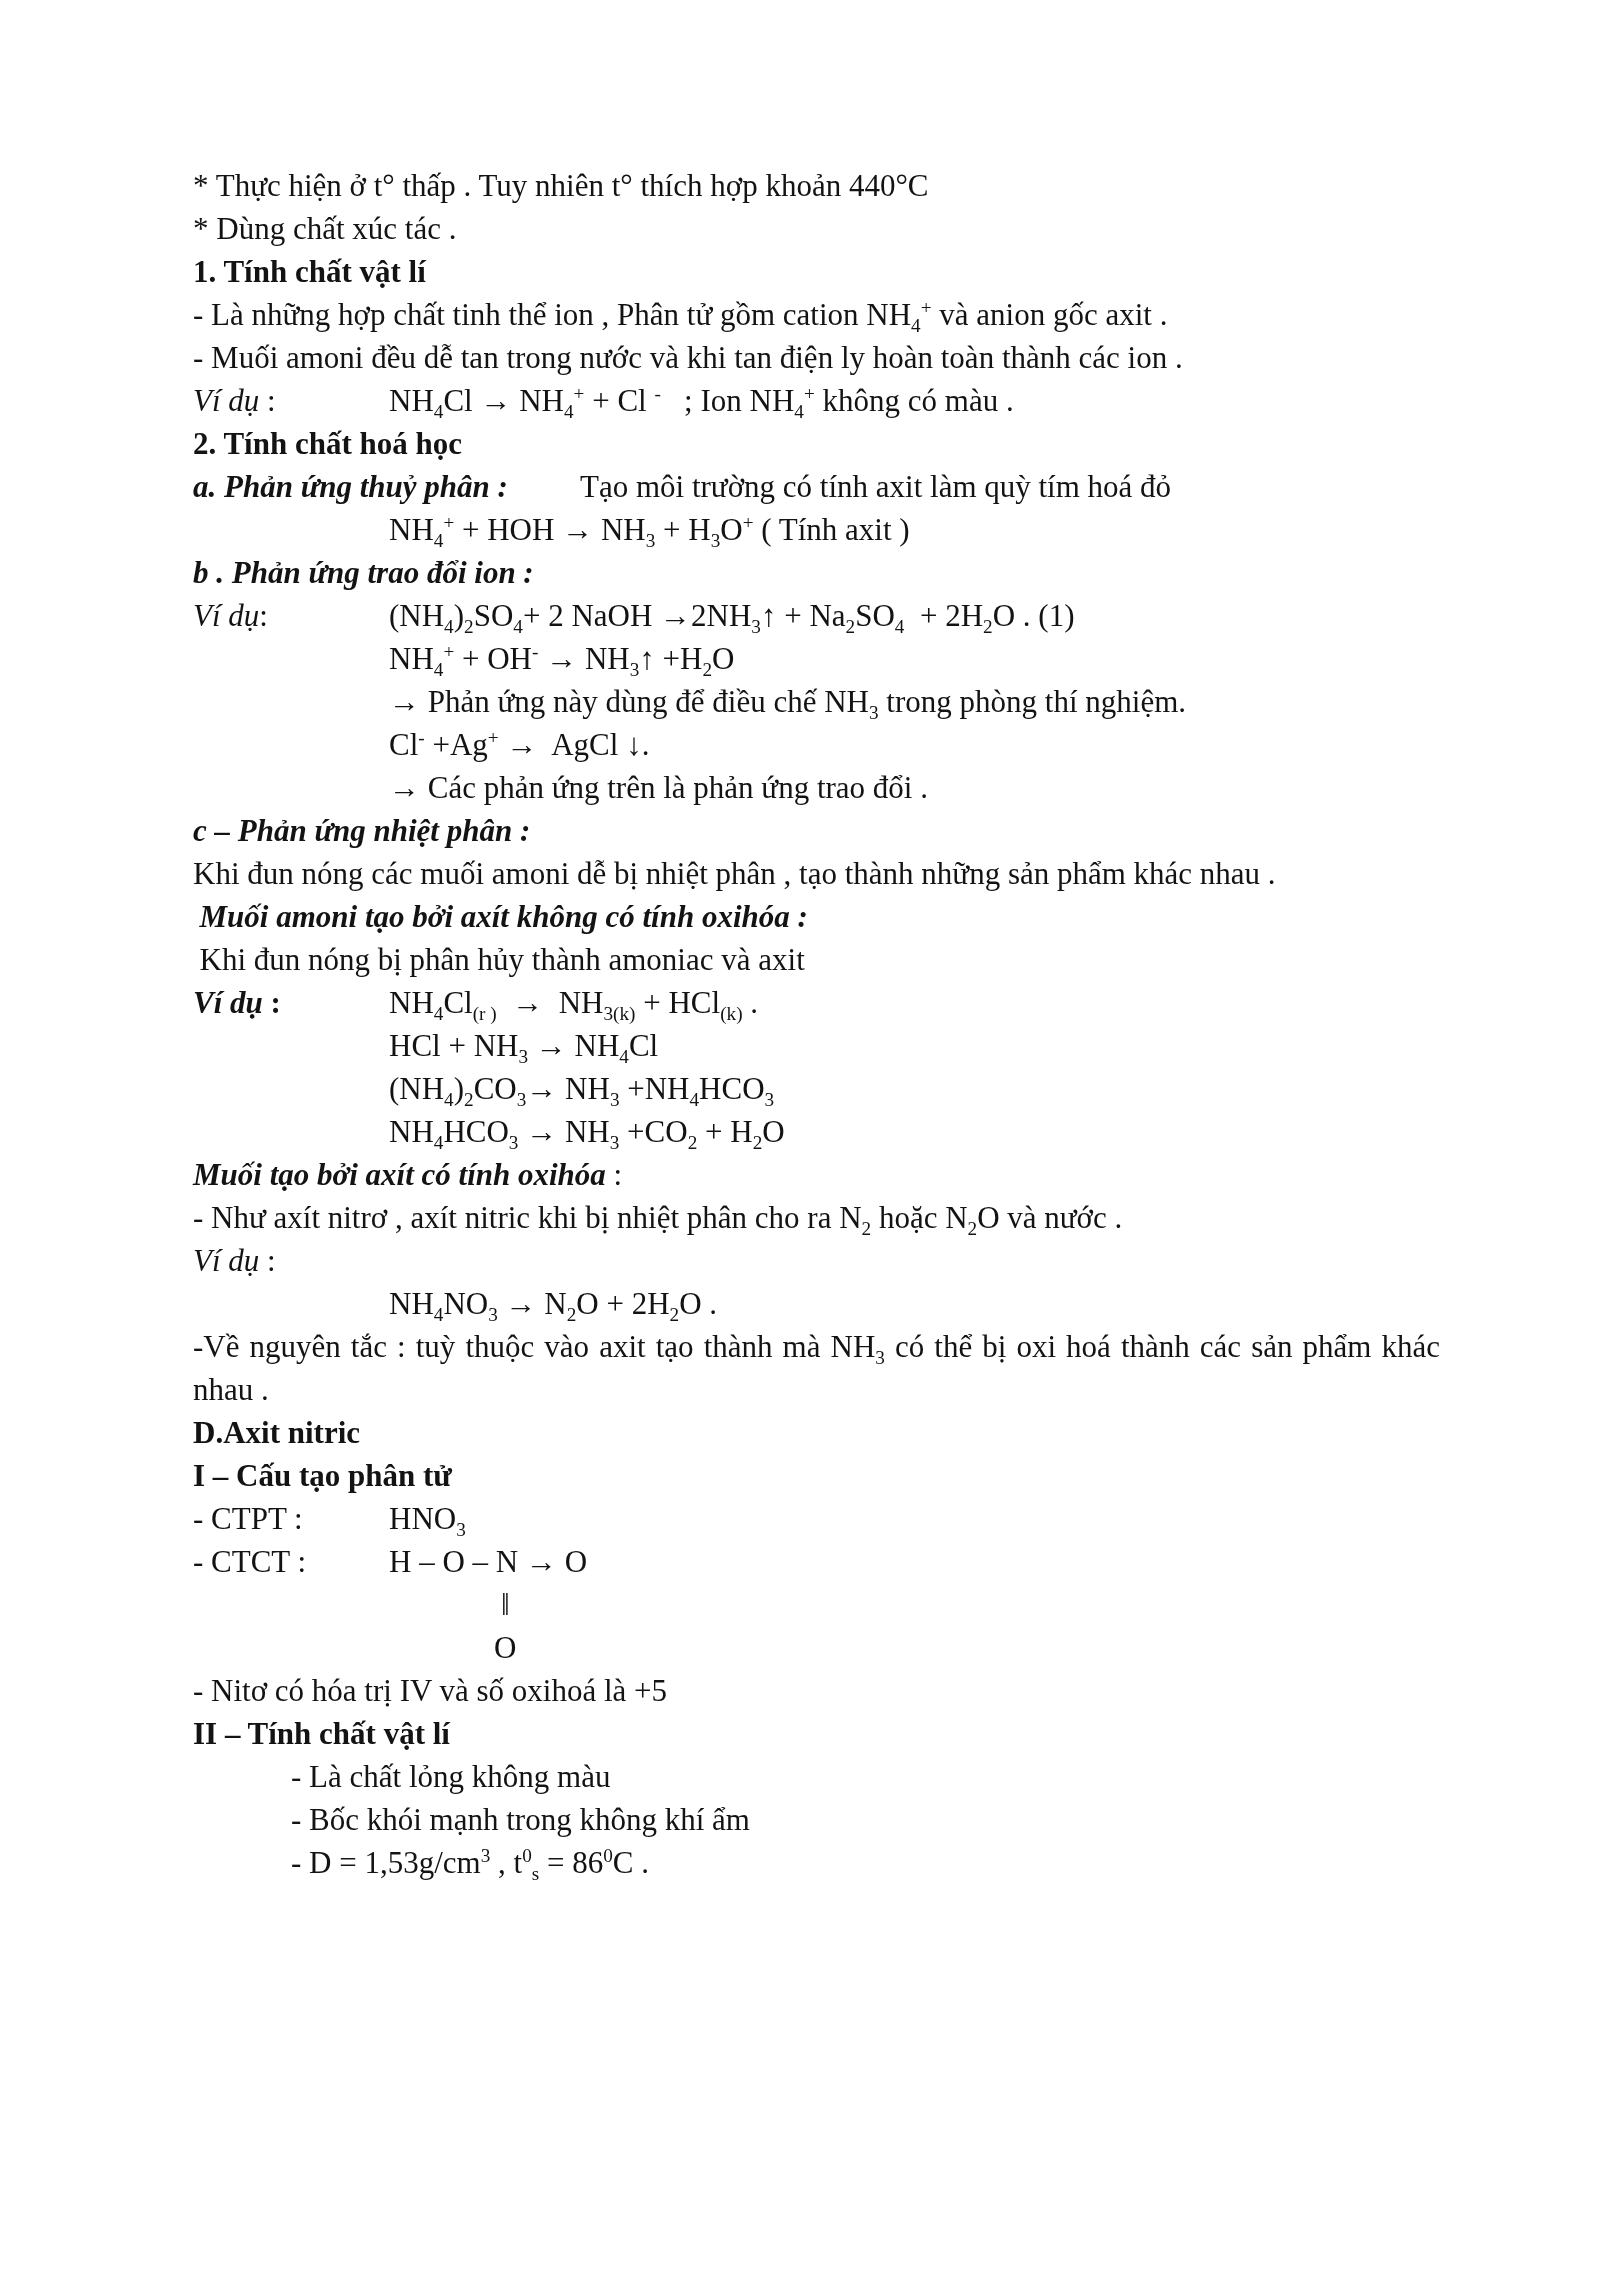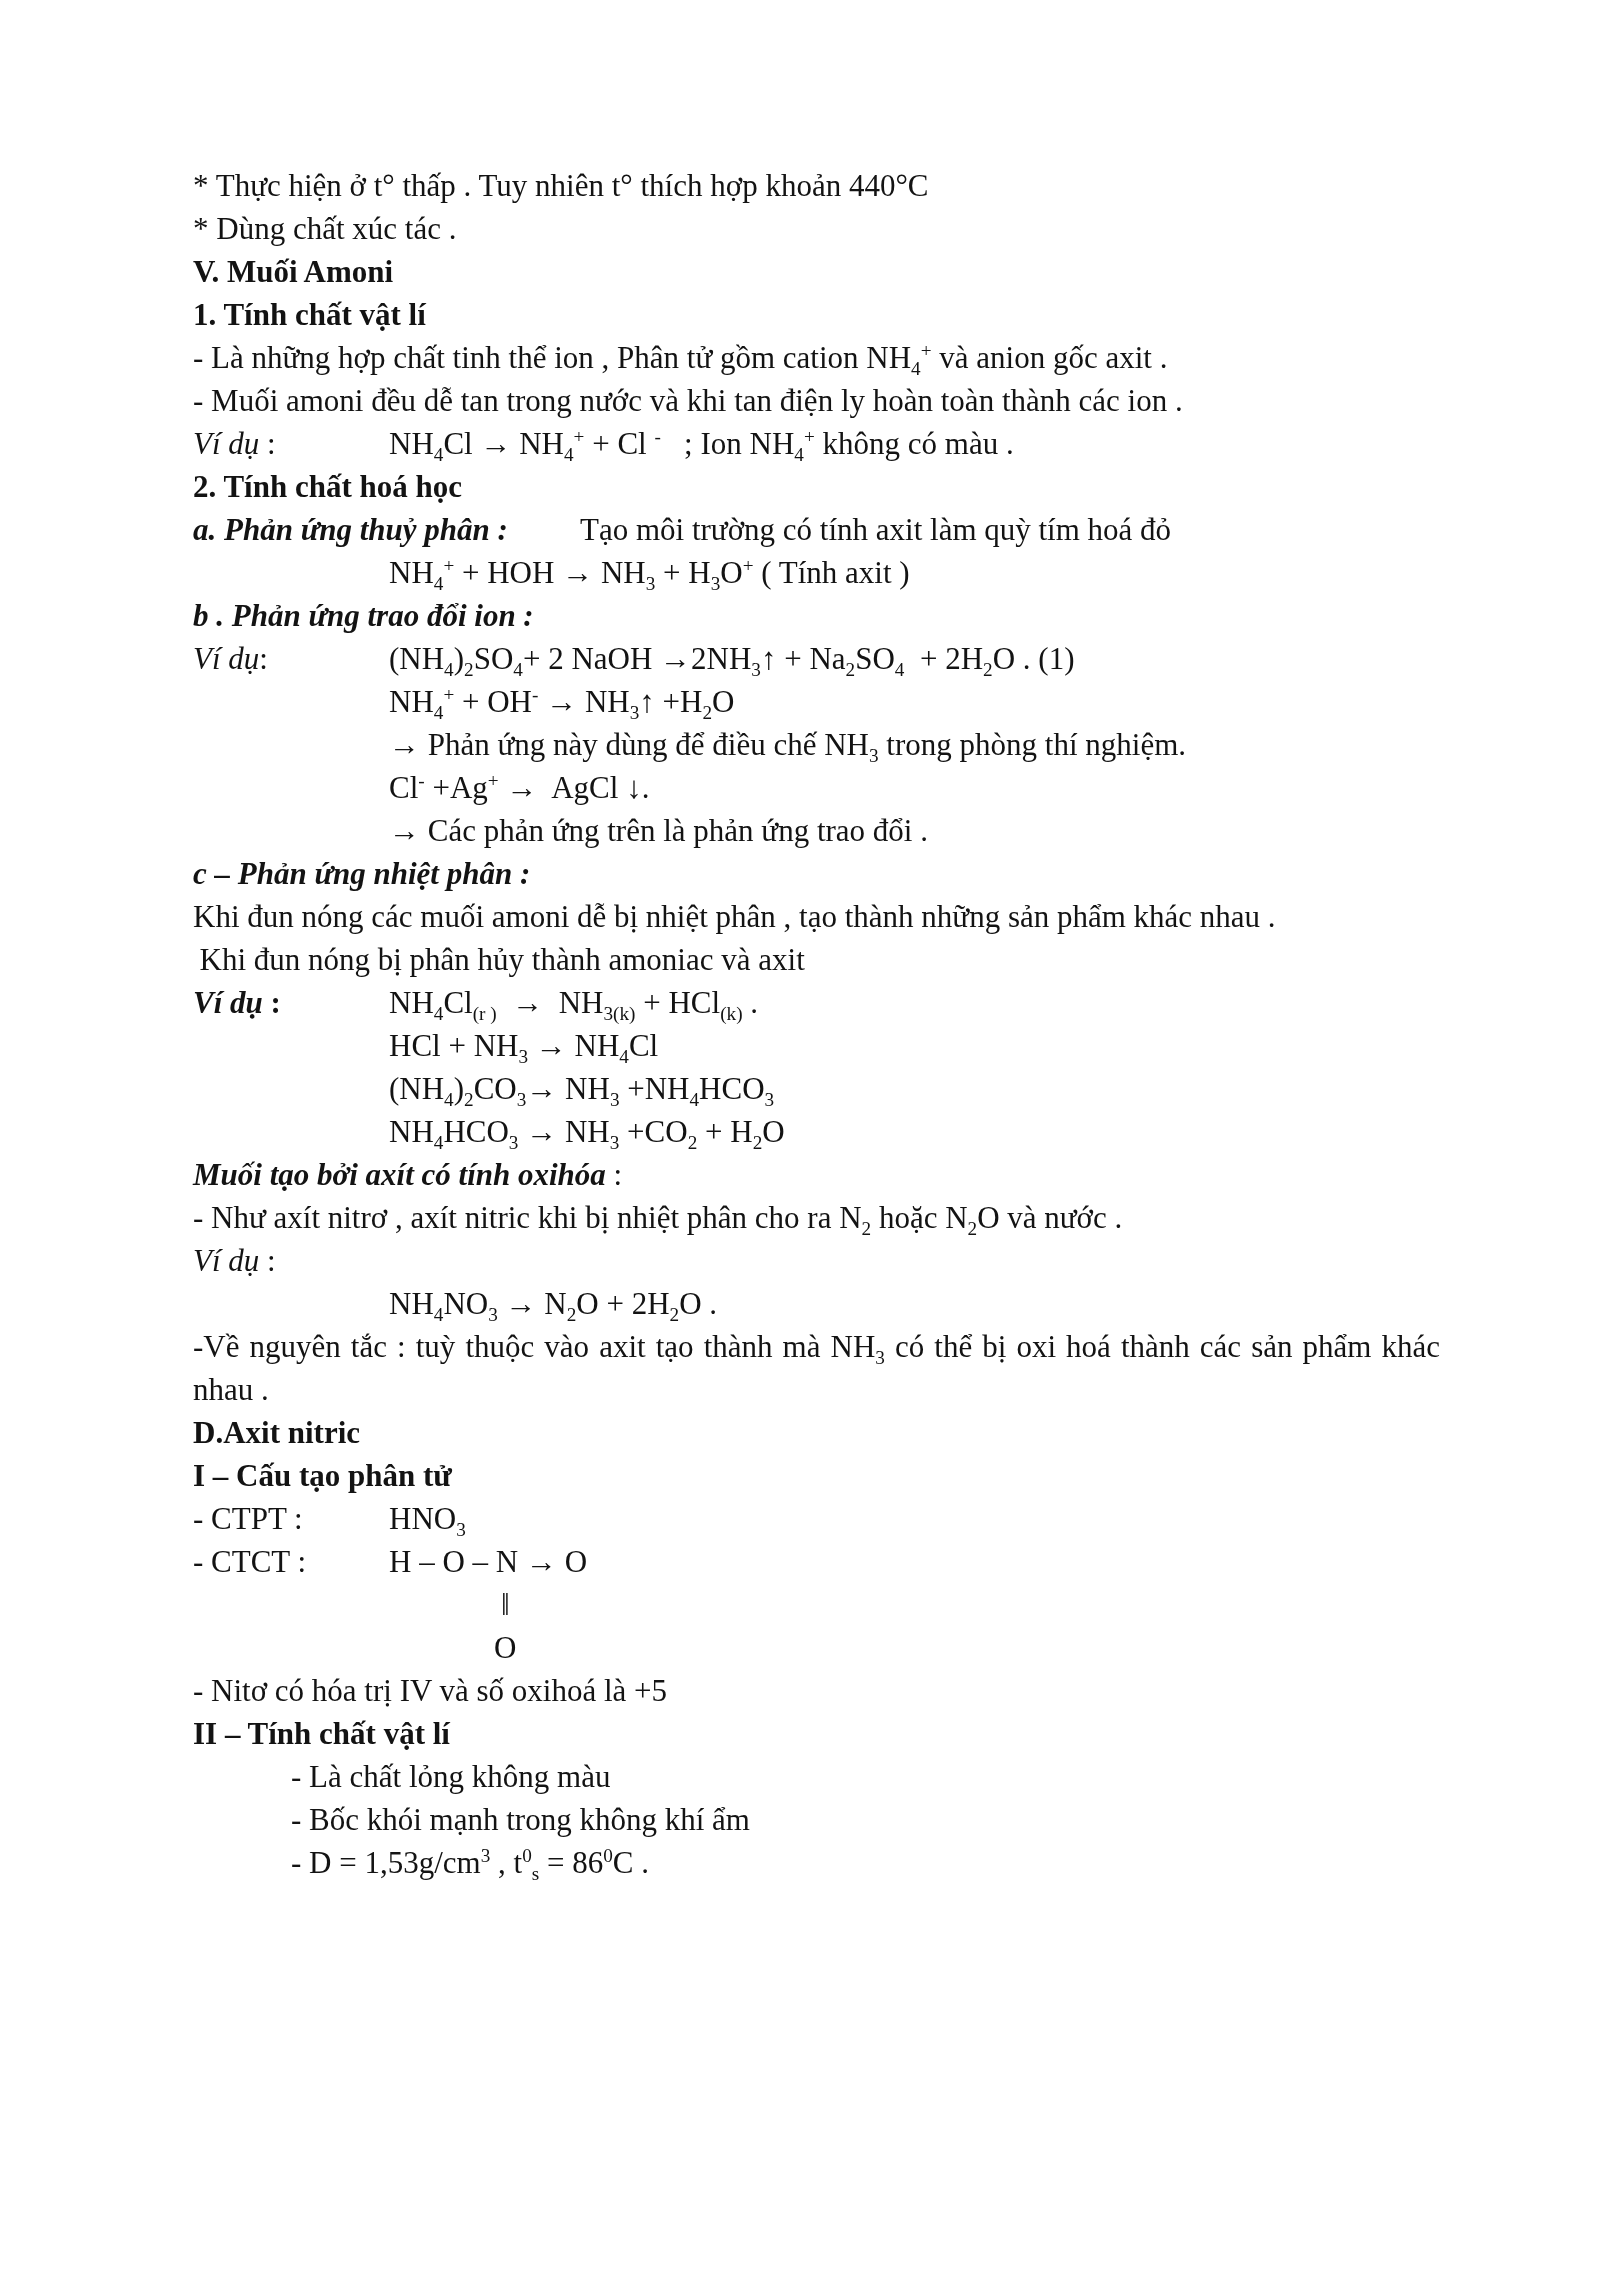--- a/index.html
+++ b/index.html
@@ -38,7 +38,6 @@
   <div class="doc">
       <div class="line"><span>* Thực hiện ở t° thấp . Tuy nhiên t° thích hợp khoản 440°C</span></div>
       <div class="line"><span>* Dùng chất xúc tác .</span></div>
-      <div class="line"><span class="b">V. Muối Amoni</span></div>
       <div class="line"><span class="b">1. Tính chất vật lí</span></div>
       <div class="line"><span>- Là những hợp chất tinh thể ion , Phân tử gồm cation NH</span><span class="sub">4</span><span class="sup">+</span><span> và anion gốc axit .</span></div>
       <div class="line"><span>- Muối amoni đều dễ tan trong nước và khi tan điện ly hoàn toàn thành các ion .</span></div>

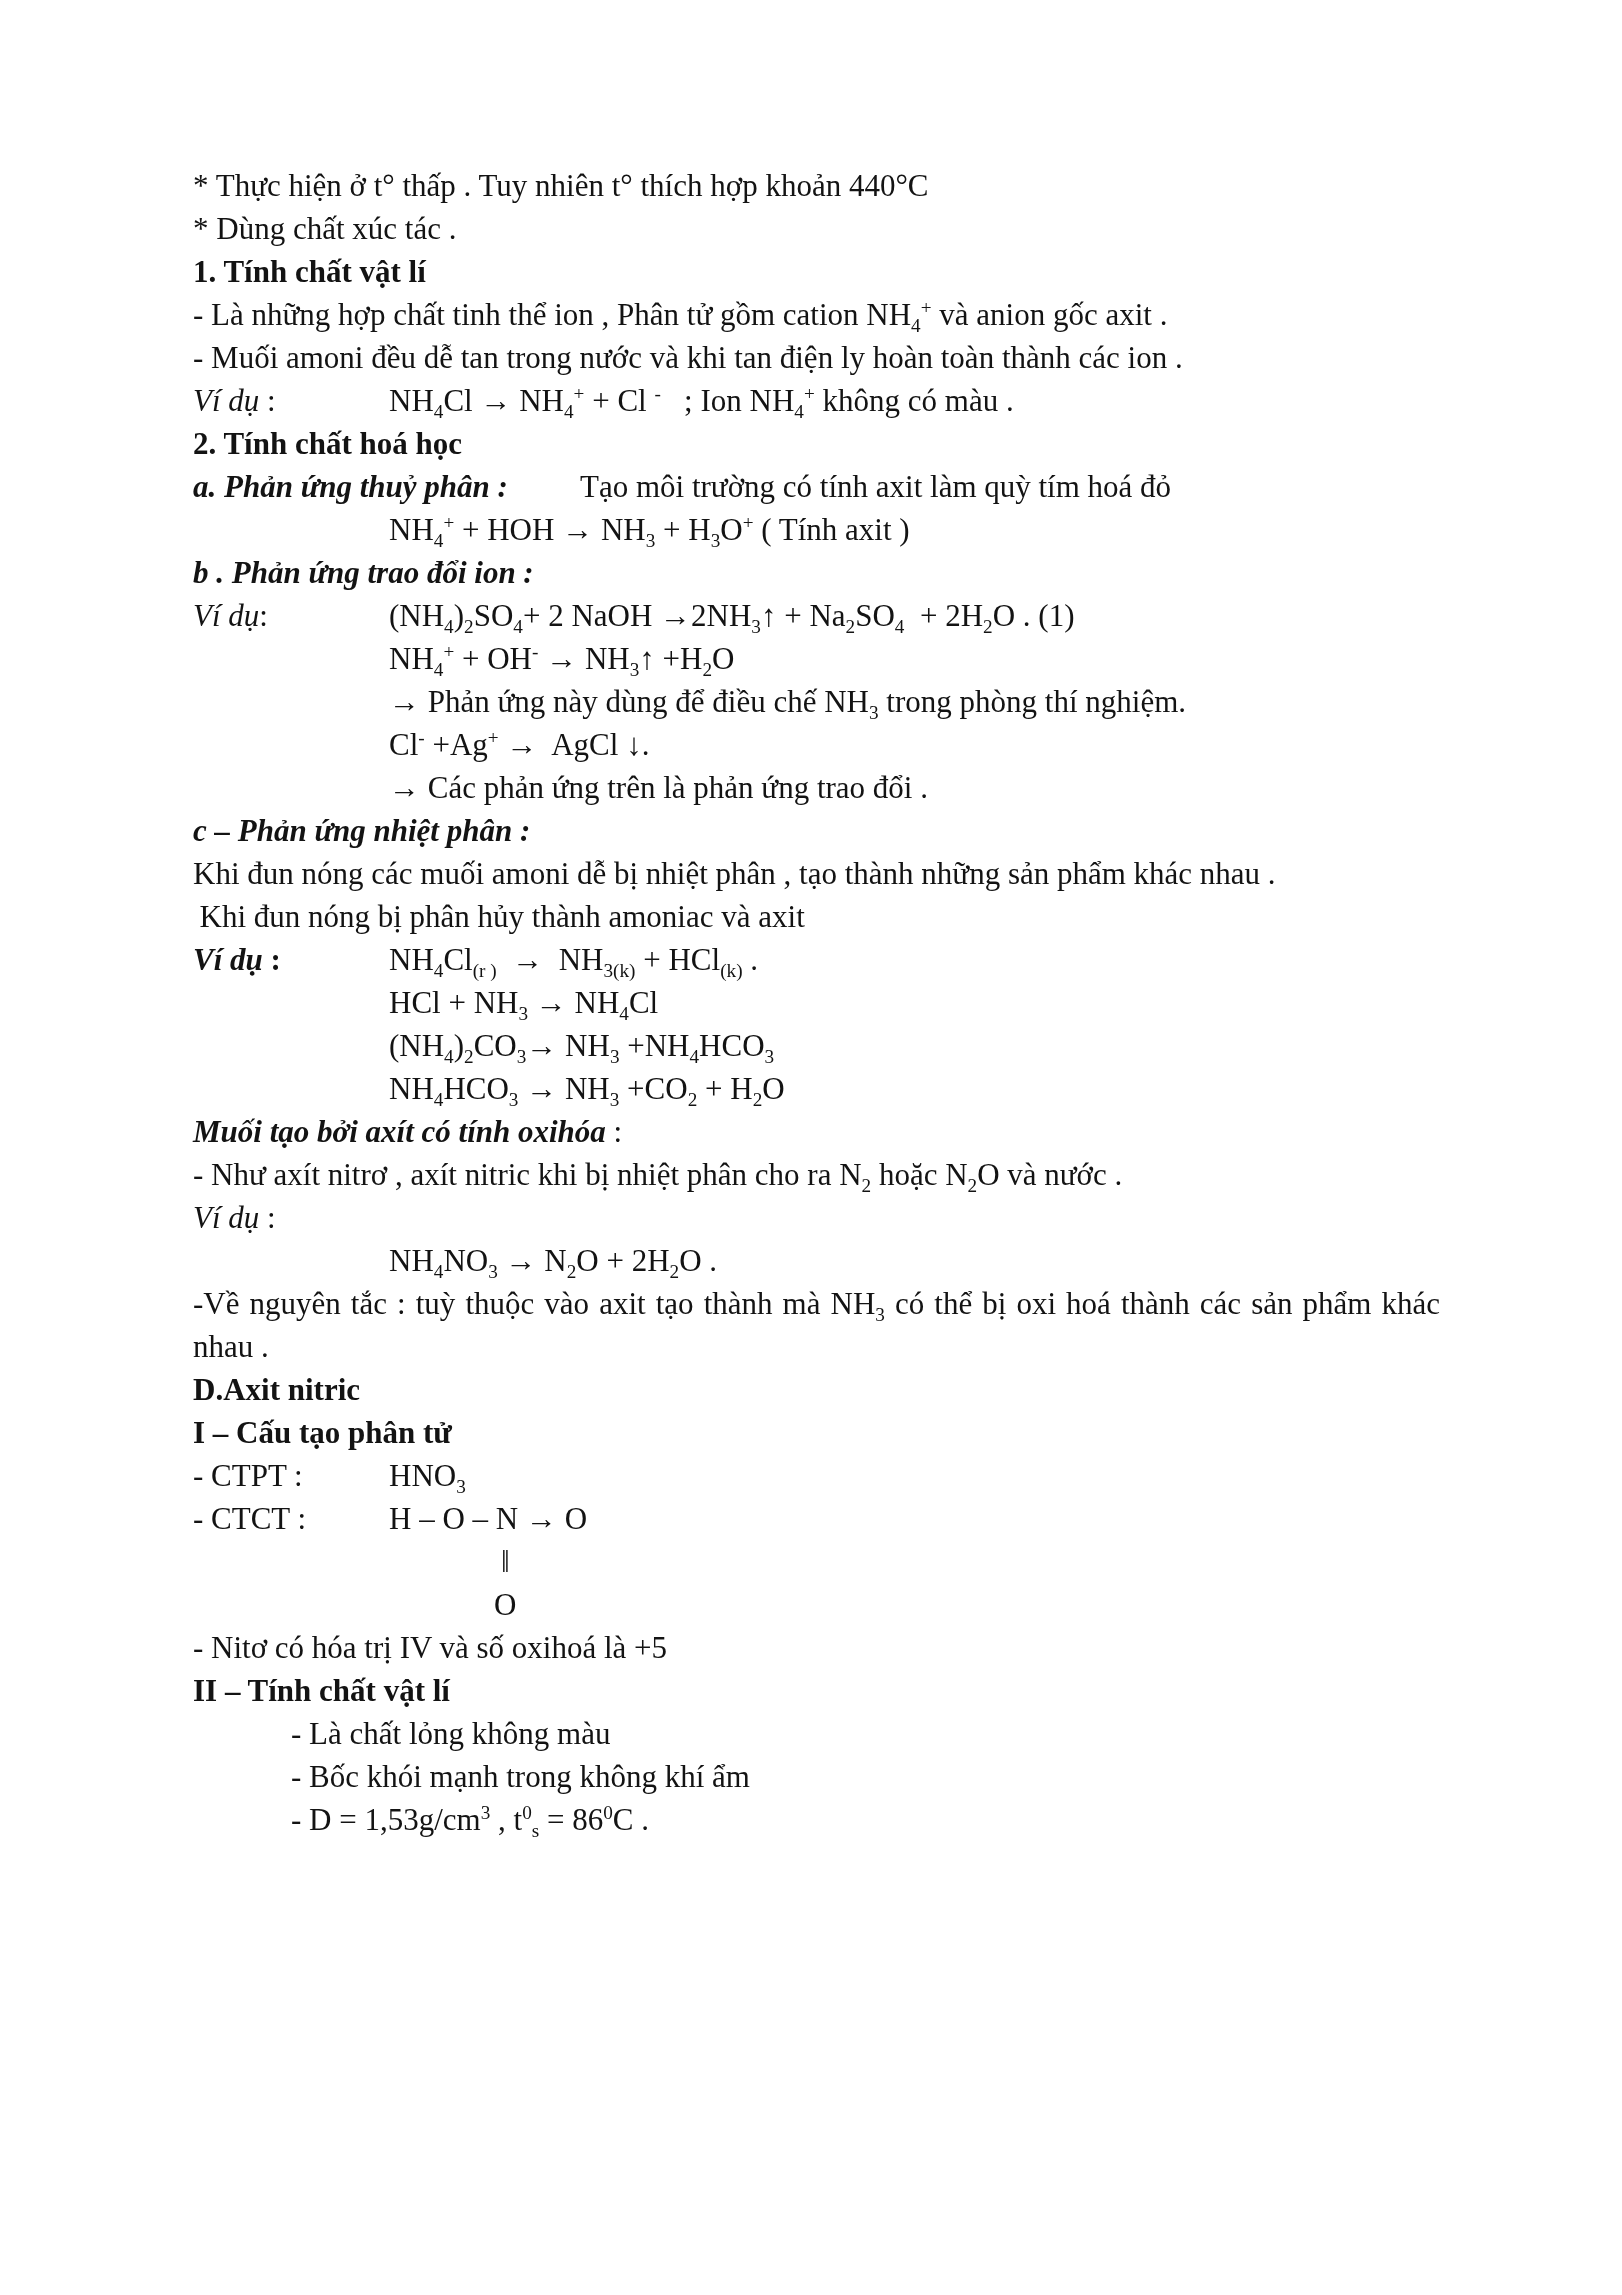--- a/index.html
+++ b/index.html
@@ -53,6 +53,7 @@
       <div class="line" style="padding-left: 196px;"><span>→ Các phản ứng trên là phản ứng trao đổi .</span></div>
       <div class="line"><span class="b i">c – Phản ứng nhiệt phân :</span></div>
       <div class="line"><span>Khi đun nóng các muối amoni dễ bị nhiệt phân , tạo thành những sản phẩm khác nhau .</span></div>
+      <div class="line" style="padding-left: 6.5px;"><span class="b i">Muối amoni tạo bởi axít không có tính oxihóa :</span></div>
       <div class="line" style="padding-left: 6.5px;"><span>Khi đun nóng bị phân hủy thành amoniac và axit</span></div>
       <div class="line"><span class="part" style="left: 0px;"><span class="b i">Ví dụ</span><span class="b"> :</span></span><span class="part" style="left: 196px;"><span>NH</span><span class="sub">4</span><span>Cl</span><span class="sub">(r )</span><span>  →  NH</span><span class="sub">3(k)</span><span> + HCl</span><span class="sub">(k)</span><span> .</span></span></div>
       <div class="line" style="padding-left: 196px;"><span>HCl + NH</span><span class="sub">3</span><span> → NH</span><span class="sub">4</span><span>Cl</span></div>

